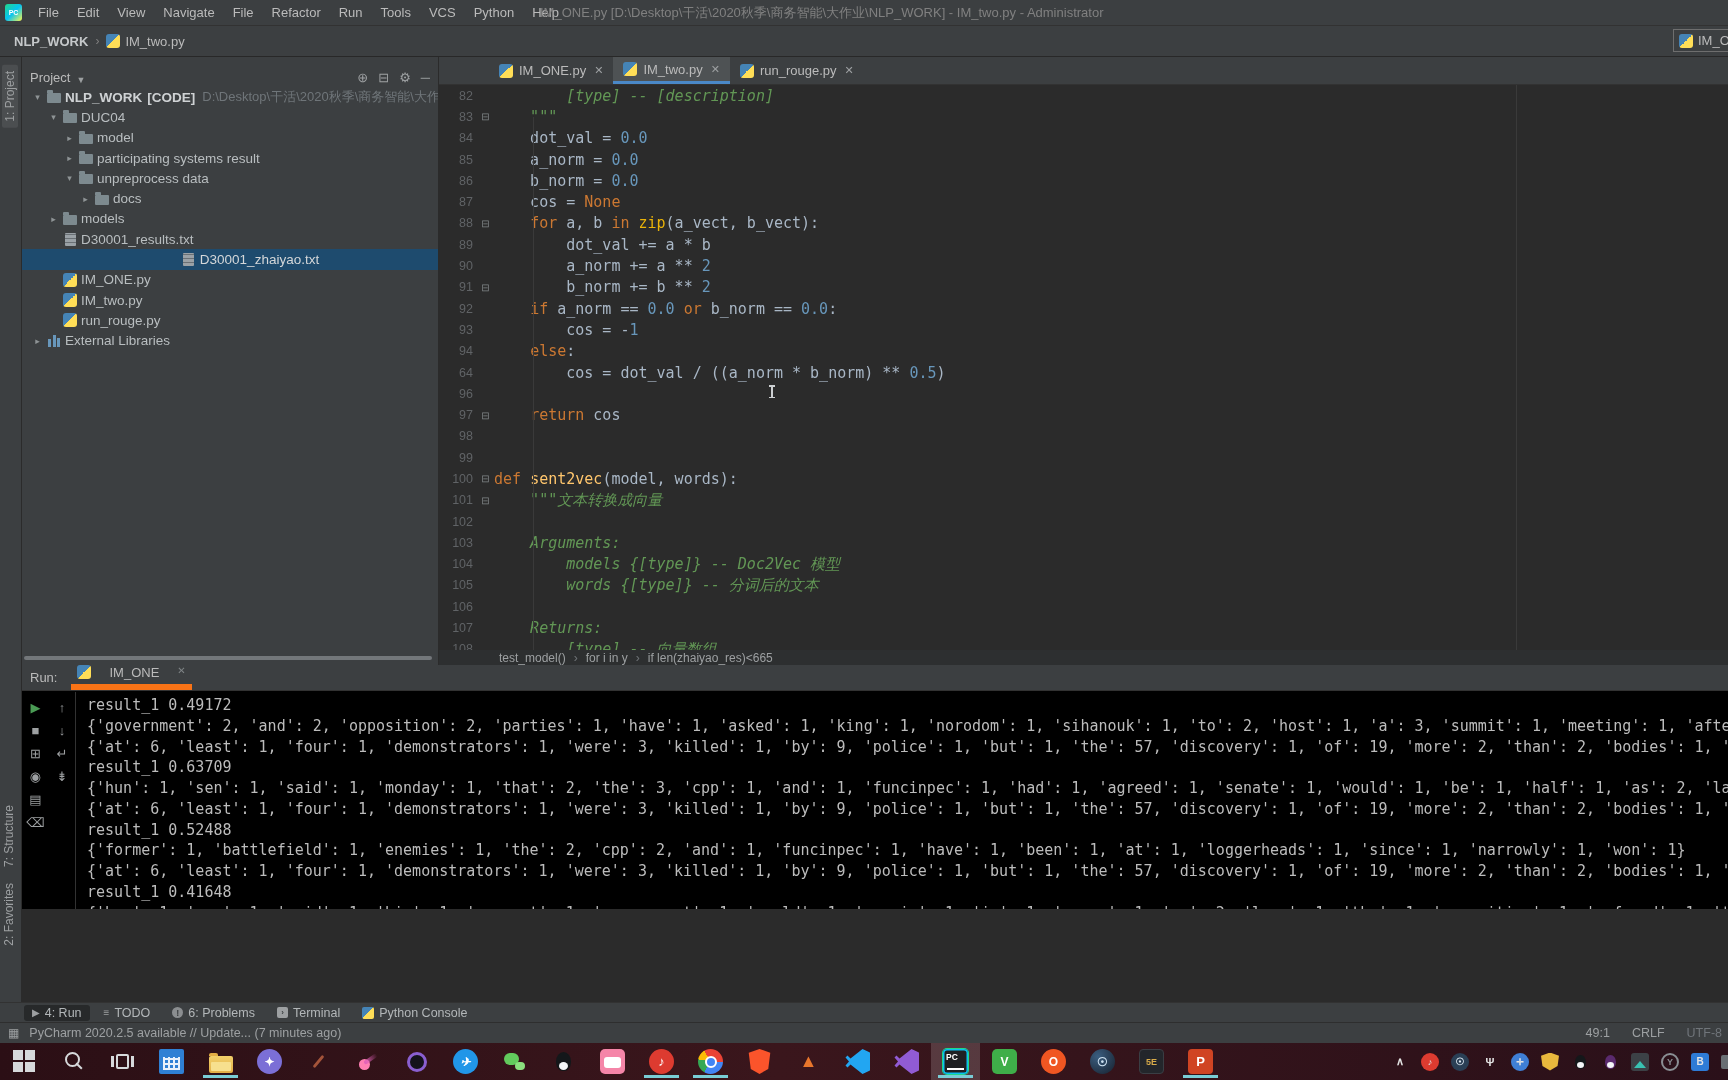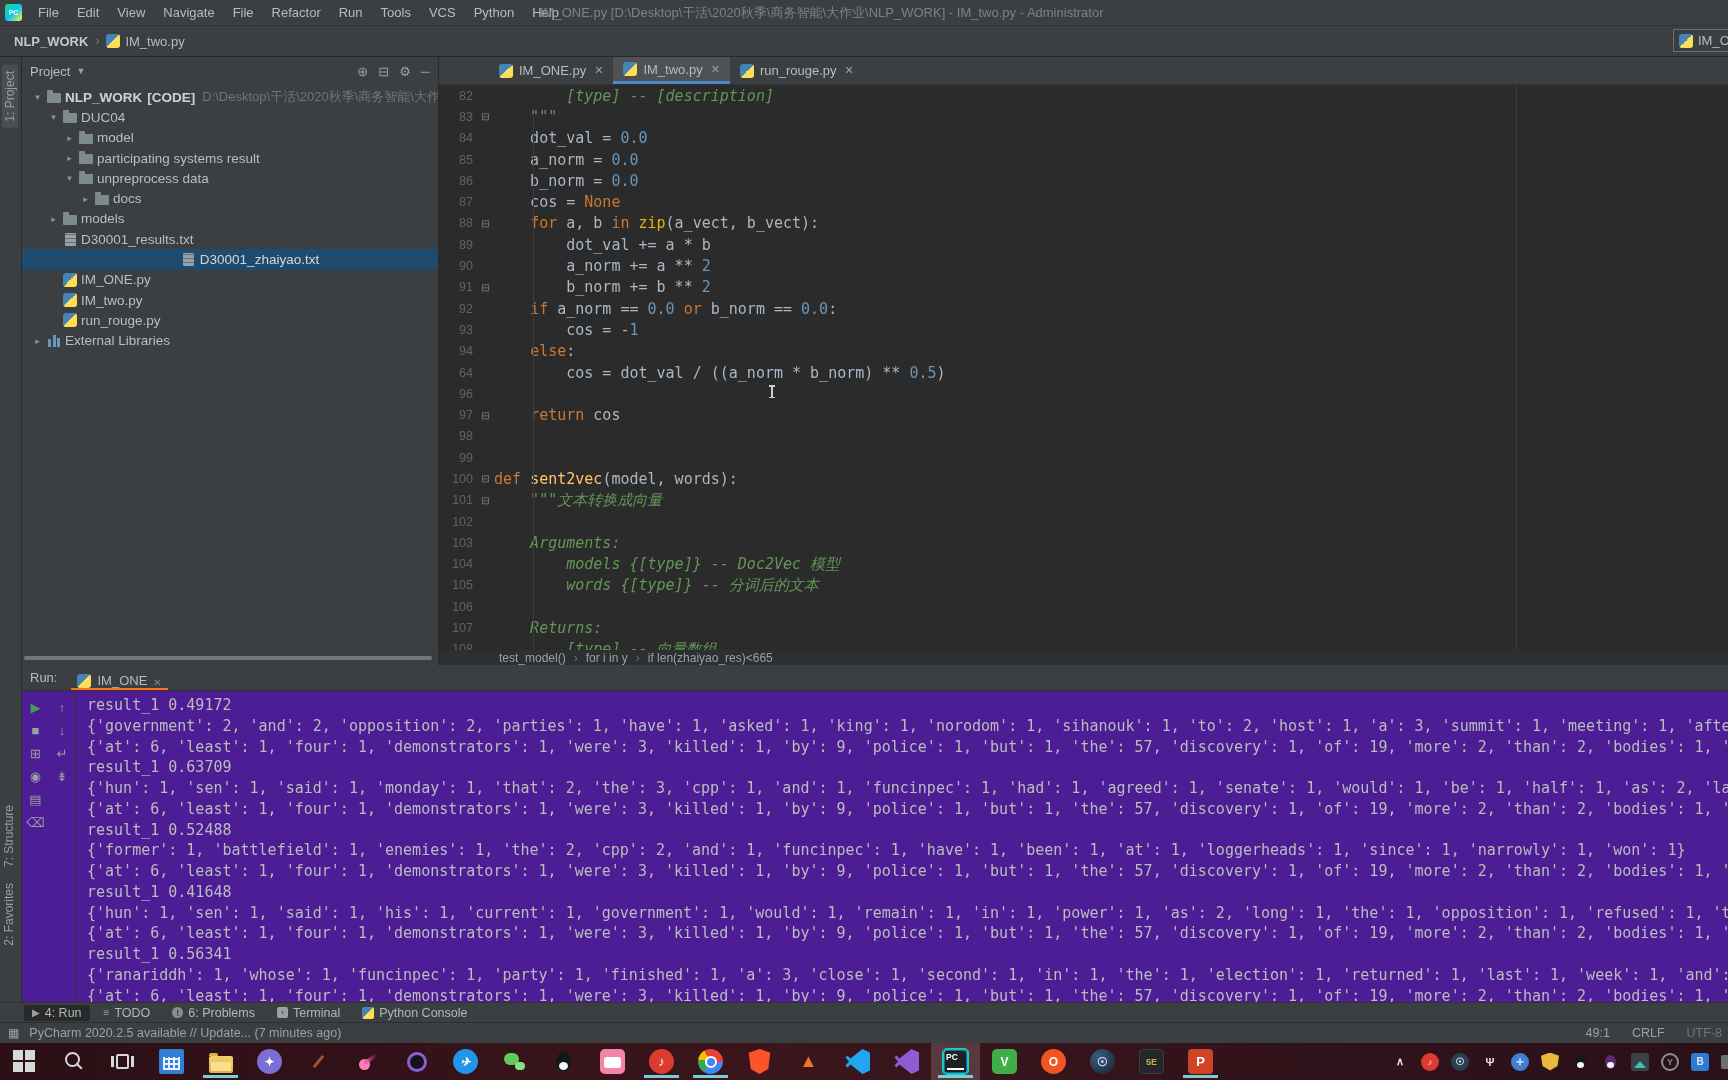--- a/index.html
+++ b/index.html
@@ -38,7 +38,7 @@
 
   
   #project-panel{position:absolute;left:22px;top:57px;width:416px;height:608px;background:#3c3f41;overflow:hidden}
-  #pp-header{height:28px;display:flex;align-items:center;padding:0 8px;color:#bbbbbb;font-size:13px}
+  #pp-header{height:28px;display:flex;align-items:flex-end;padding:0 8px;color:#bbbbbb;font-size:13px}
   #pp-header .caret{color:#9da0a2;font-size:9px;margin-left:6px}
   #pp-icons{margin-left:auto;display:flex;gap:10px}
   #pp-icons span{color:#9da0a2;font-size:13px;cursor:default}

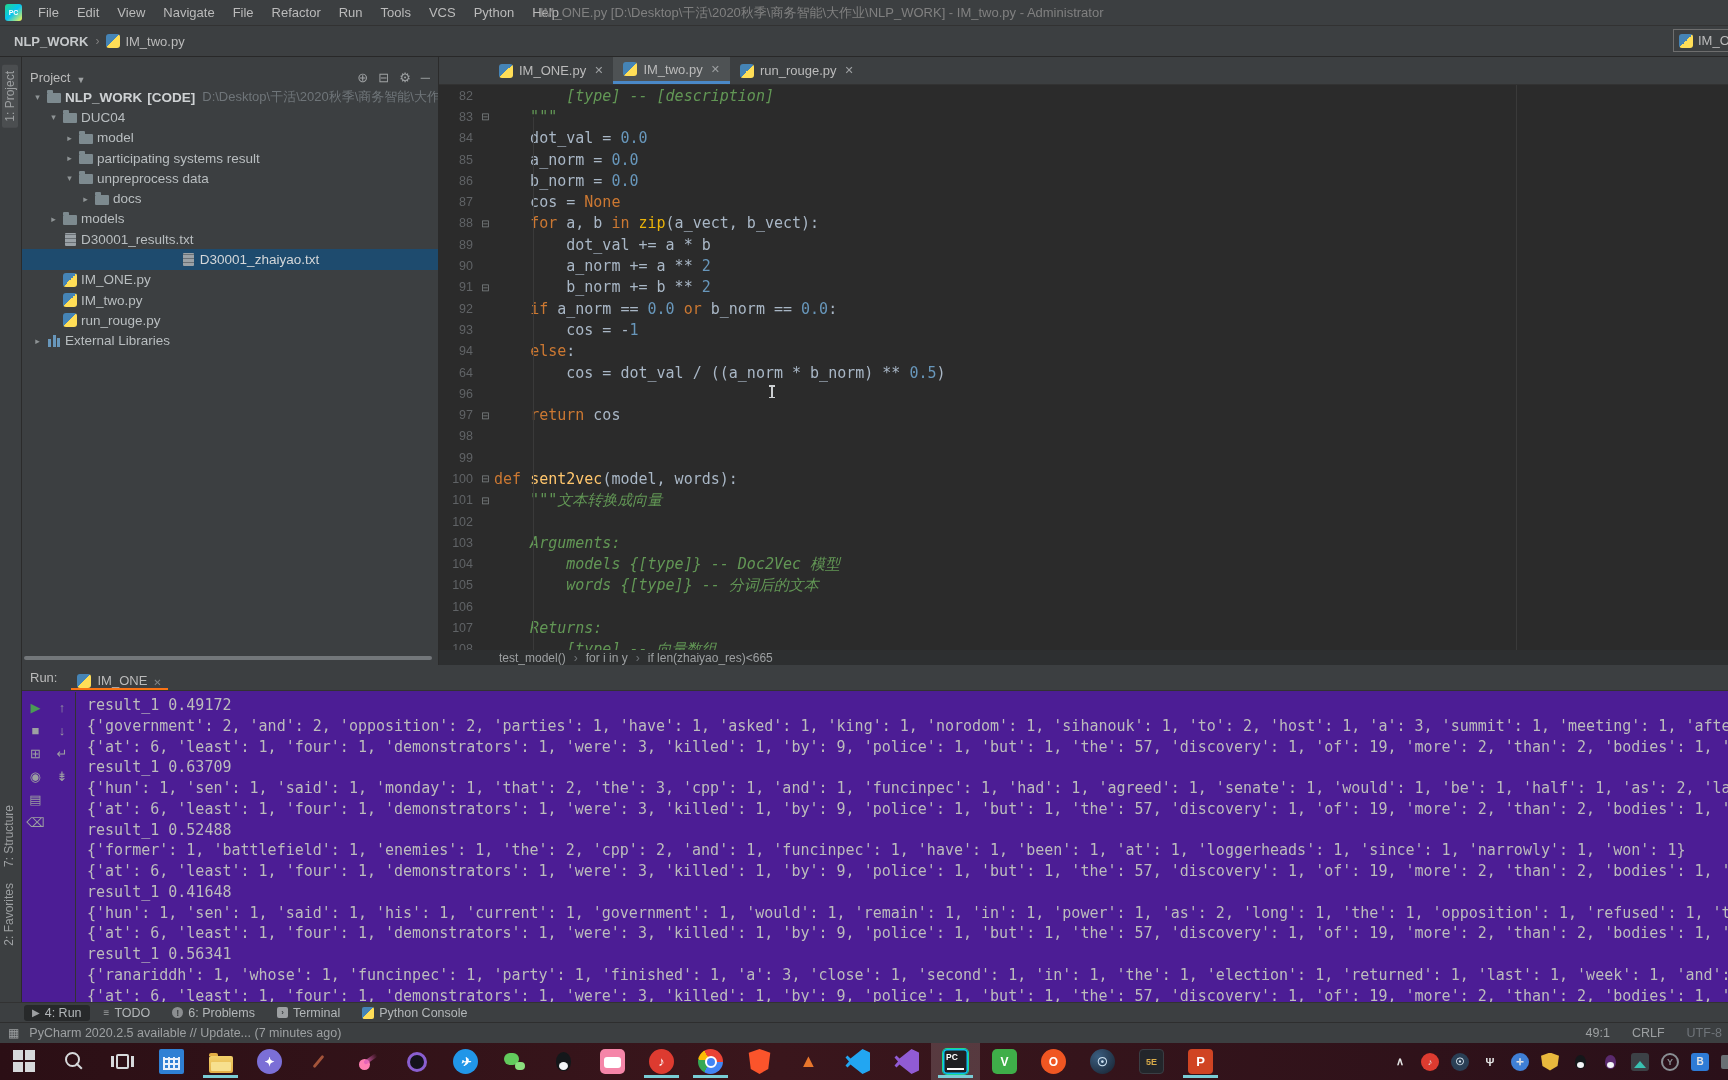--- a/index.html
+++ b/index.html
@@ -85,7 +85,7 @@
   #crumbs .csep{color:#6e7376;margin:0 8px}
 
   
-  #run-panel{position:absolute;left:22px;top:665px;width:1706px;height:337px;background:#4c1d95}
+  #run-panel{position:absolute;left:22px;top:665px;width:1706px;height:244px;background:#000000}
   #run-header{height:26px;background:#3c3f41;border-bottom:1px solid #323232;display:flex;align-items:center;padding-left:8px}
   #run-header .rlabel{color:#bbbbbb;font-size:13px;margin-right:14px}
   #run-tab{display:flex;align-items:flex-end;gap:6px;height:100%;padding:0 6px;border-bottom:2px solid #f97316}

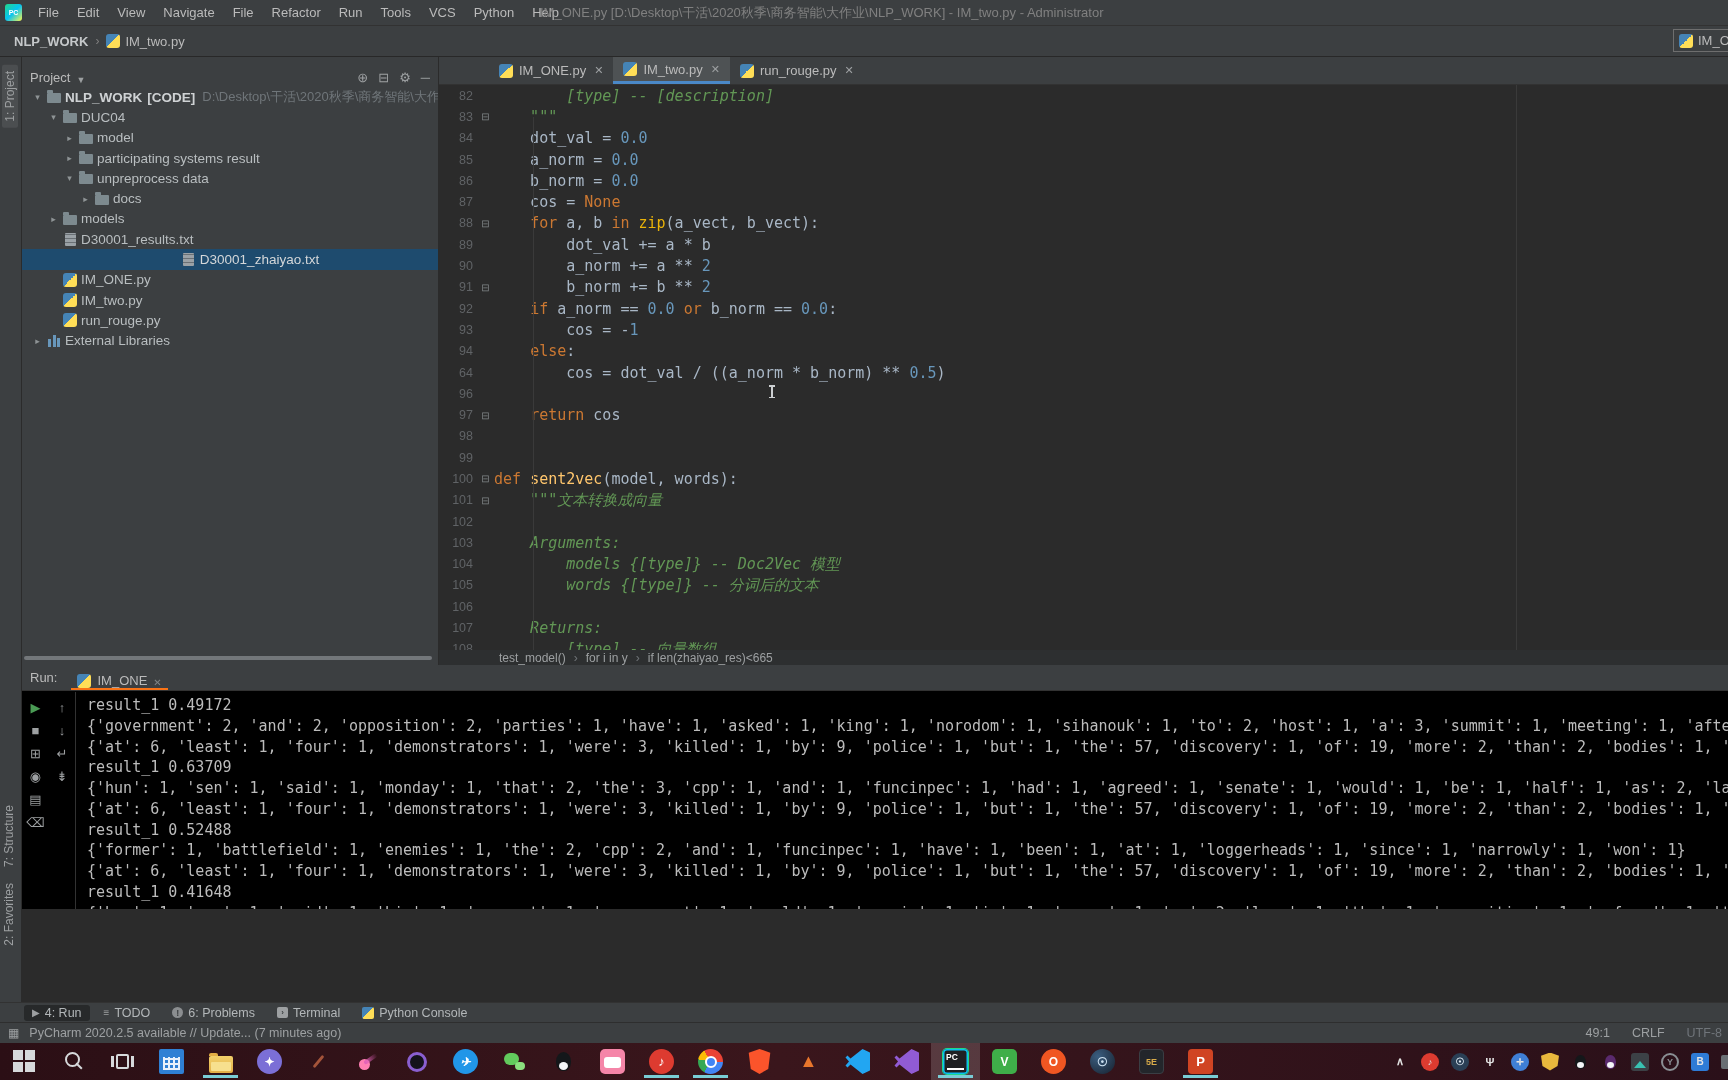--- a/index.html
+++ b/index.html
@@ -88,7 +88,7 @@
   #run-panel{position:absolute;left:22px;top:665px;width:1706px;height:244px;background:#000000}
   #run-header{height:26px;background:#3c3f41;border-bottom:1px solid #323232;display:flex;align-items:center;padding-left:8px}
   #run-header .rlabel{color:#bbbbbb;font-size:13px;margin-right:14px}
-  #run-tab{display:flex;align-items:flex-end;gap:6px;height:100%;padding:0 6px;border-bottom:2px solid #f97316}
+  #run-tab{display:flex;align-items:flex-start;gap:18px;height:100%;padding:0 6px;border-bottom:6px solid #f97316}
   #run-tab span{color:#bbbbbb;font-size:13px}
   #run-tab .x{color:#7f8486;font-size:10px}
   #run-toolbar{position:absolute;left:0;top:27px;bottom:0;width:54px;display:flex}

